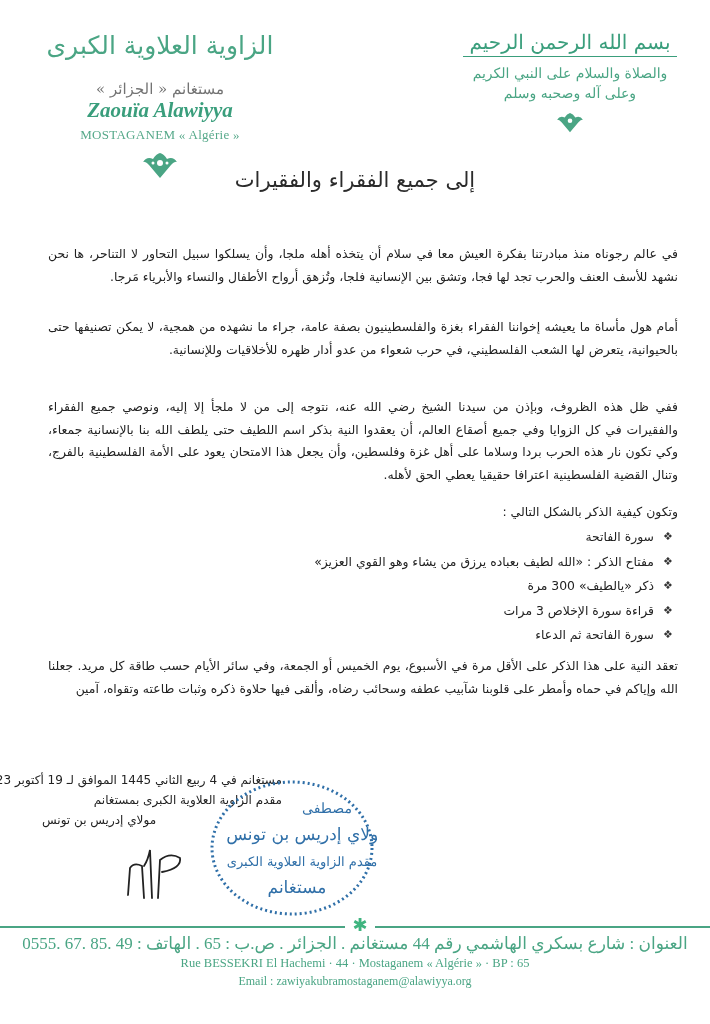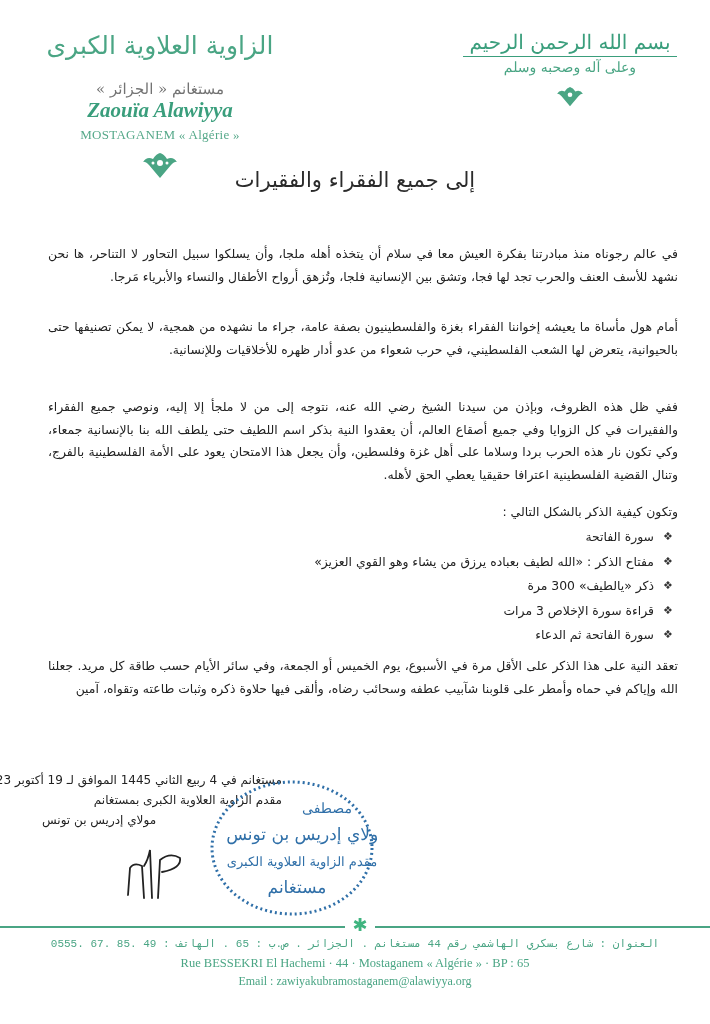--- a/index.html
+++ b/index.html
@@ -54,6 +54,7 @@
 
 <div class="hdr-right">
   <div class="basmala">بسم الله الرحمن الرحيم</div>
+  <div class="salat">والصلاة والسلام على النبي الكريم</div>
   <div class="salat" style="margin-top:0">وعلى آله وصحبه وسلم</div>
   <svg class="ornament" width="28" height="20" viewBox="0 0 34 26">
     <path d="M17 25 L6 12 Q2 8 0 9 Q4 3 10 6 Q13 1 17 0 Q21 1 24 6 Q30 3 34 9 Q32 8 28 12 Z" fill="#4aa584"></path>

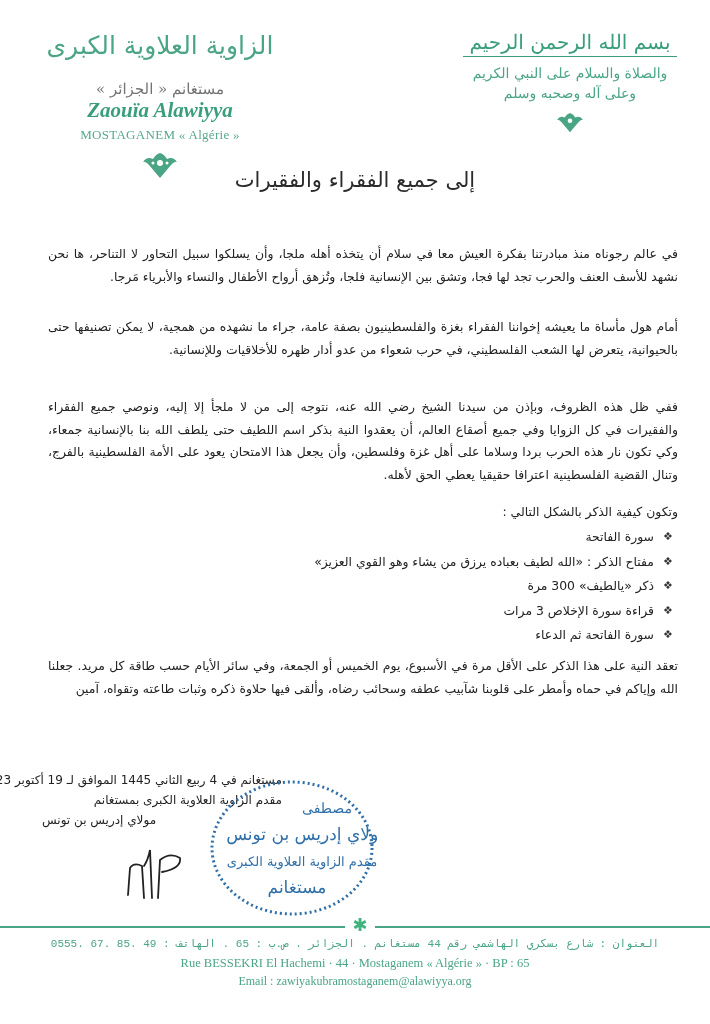--- a/index.html
+++ b/index.html
@@ -32,7 +32,7 @@
   .fl-right { left: 375px; width: 335px; }
   .footer-star { position: absolute; left: 350px; top: 914px; font-size: 18px; color: #3fb47f; width: 20px; text-align: center; }
   .footer { position: absolute; left: 0; right: 0; top: 934px; text-align: center; font-family: "Liberation Serif", serif; color: #4aa584; }
-  .footer .addr-ar { direction: rtl; font-family: Liberation Mono, monospace; font-size: 11px; line-height: 20px; }
+  .footer .addr-ar { direction: rtl; font-family: Liberation Serif, serif; font-size: 17px; line-height: 20px; }
   .footer .addr-fr { font-size: 12.5px; line-height: 18px; }
   .footer .email { font-size: 12px; line-height: 18px; }
 </style>

